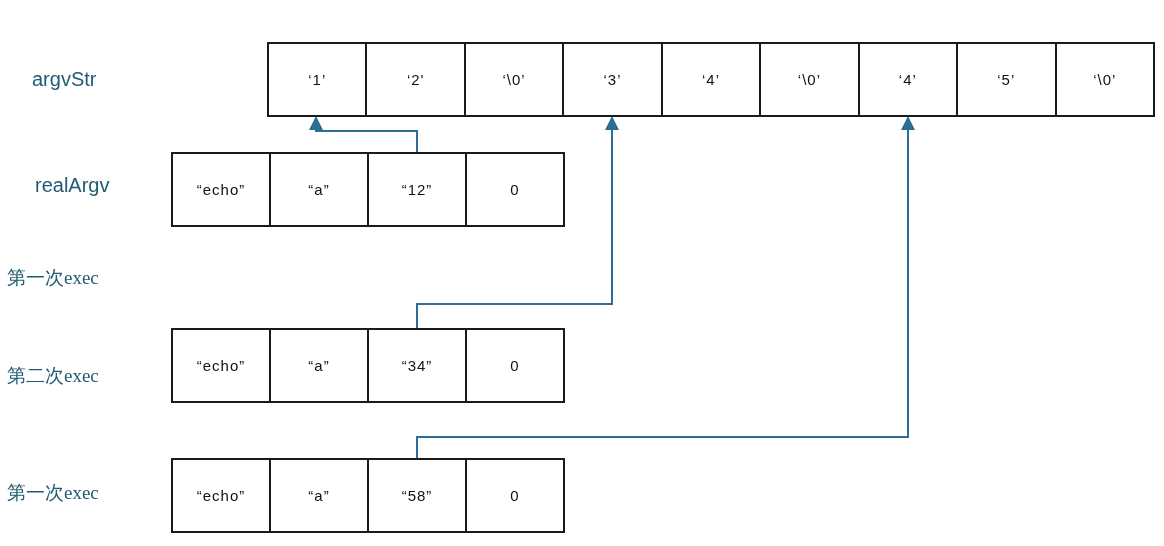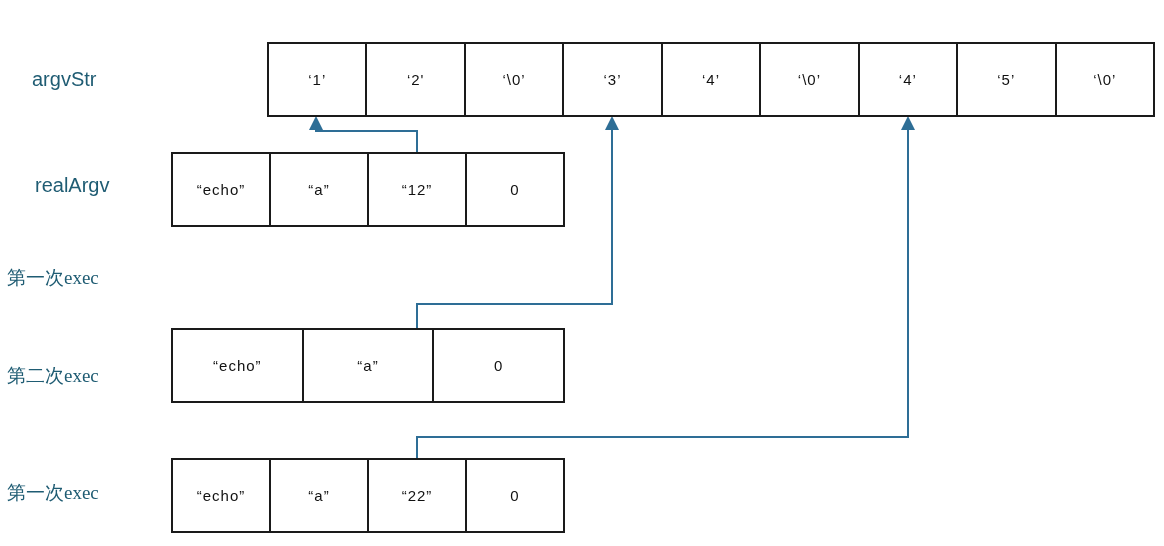--- a/index.html
+++ b/index.html
@@ -119,6 +119,7 @@
   <div class="cell-row" id="row-exec2">
     <div class="cell">“echo”</div>
     <div class="cell">“a”</div>
+    <div class="cell">“34”</div>
     <div class="cell">0</div>
   </div>
 

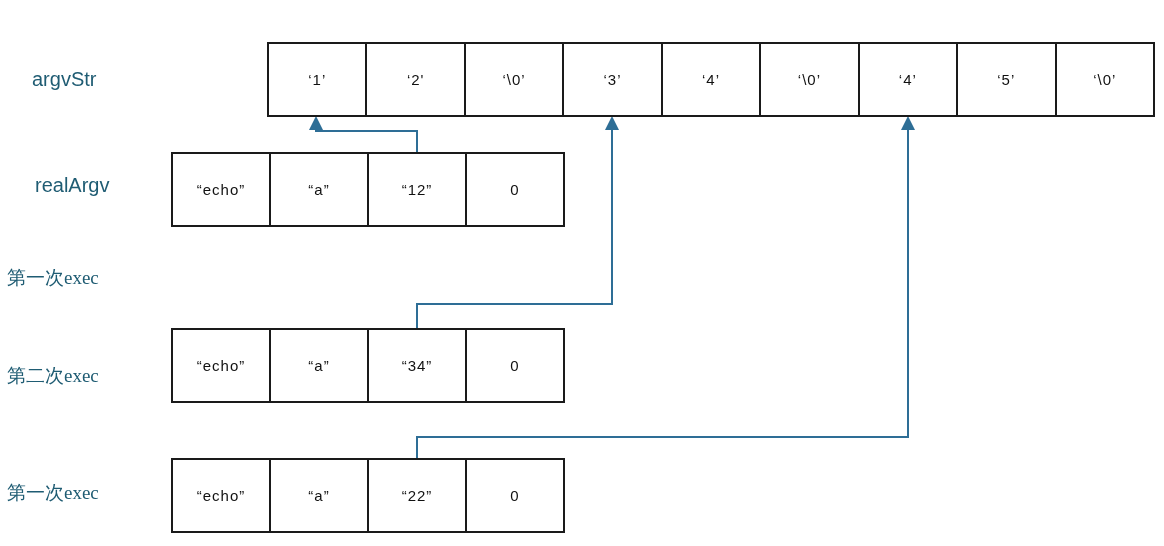--- a/index.html
+++ b/index.html
@@ -126,7 +126,7 @@
   <div class="cell-row" id="row-exec3">
     <div class="cell">“echo”</div>
     <div class="cell">“a”</div>
-    <div class="cell">“22”</div>
+    <div class="cell">“58”</div>
     <div class="cell">0</div>
   </div>
 

